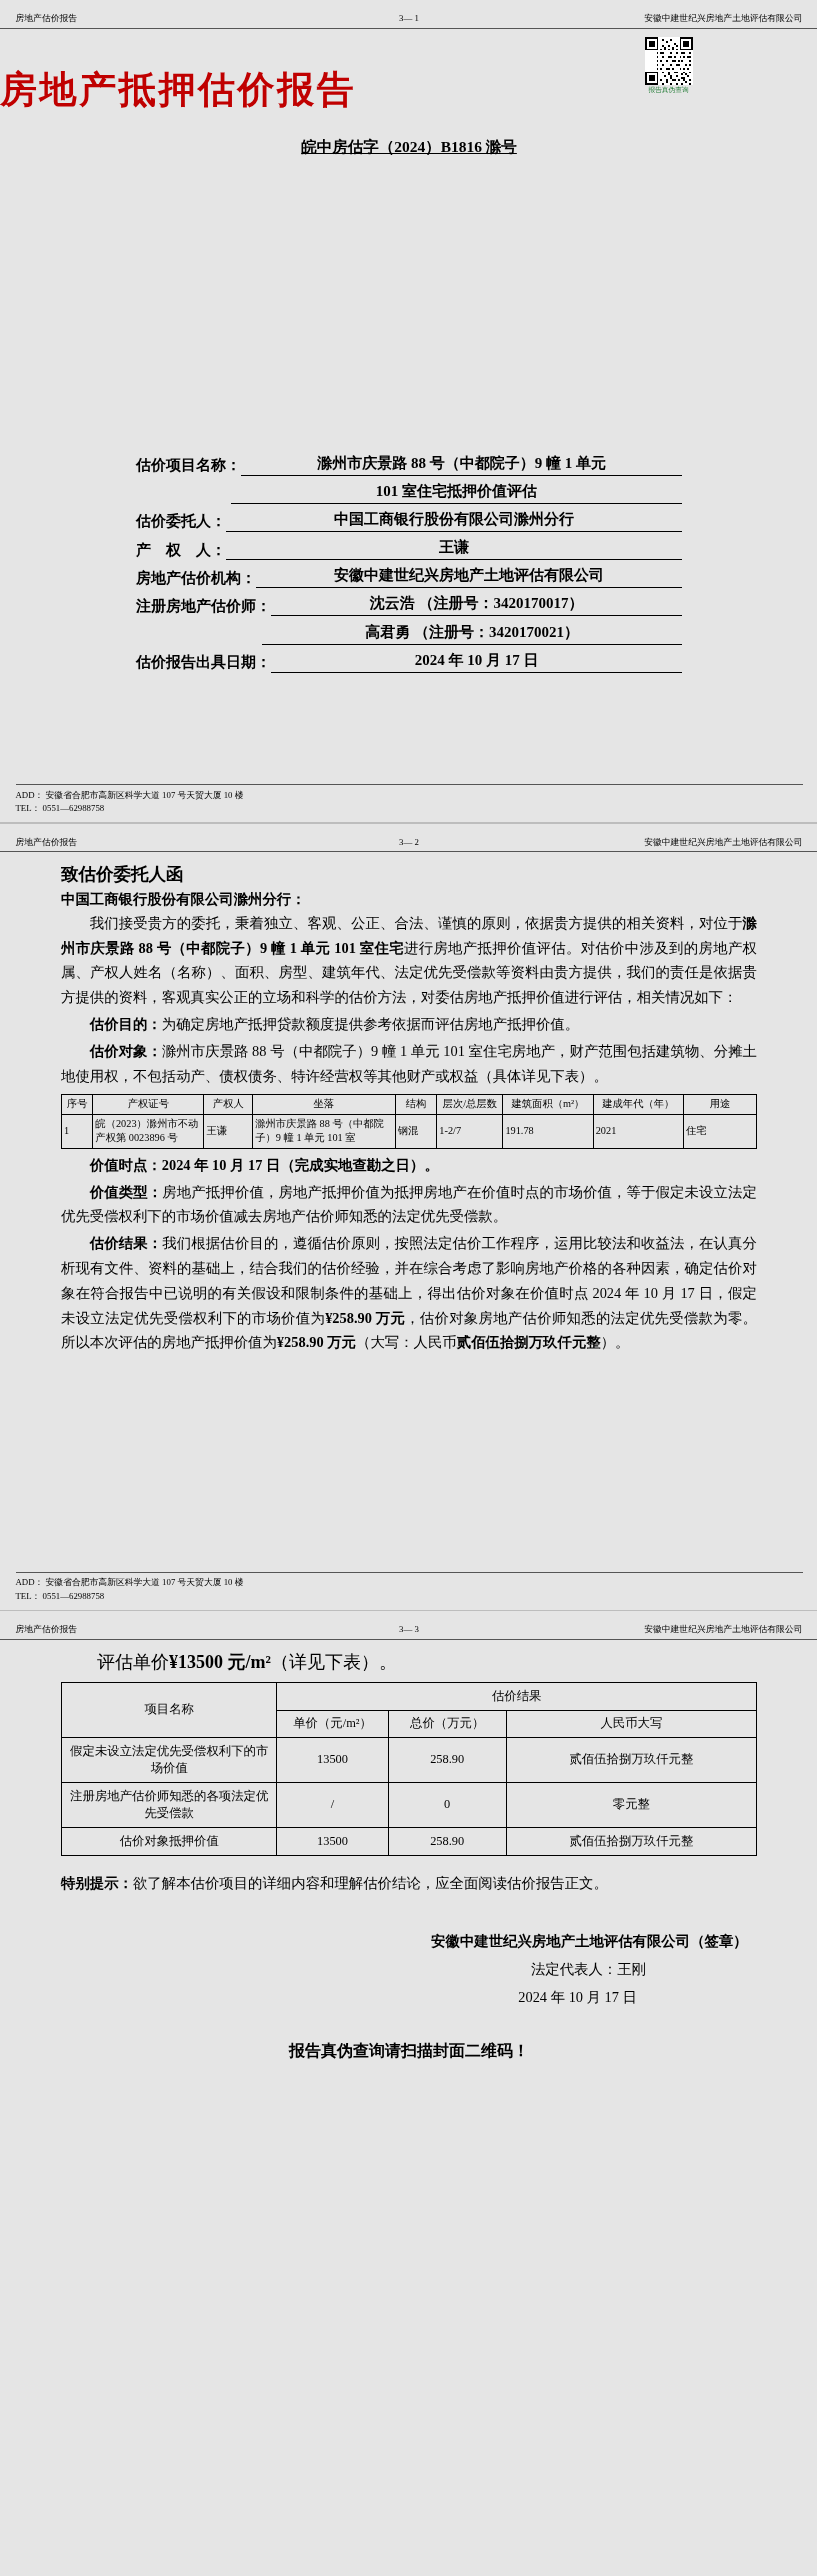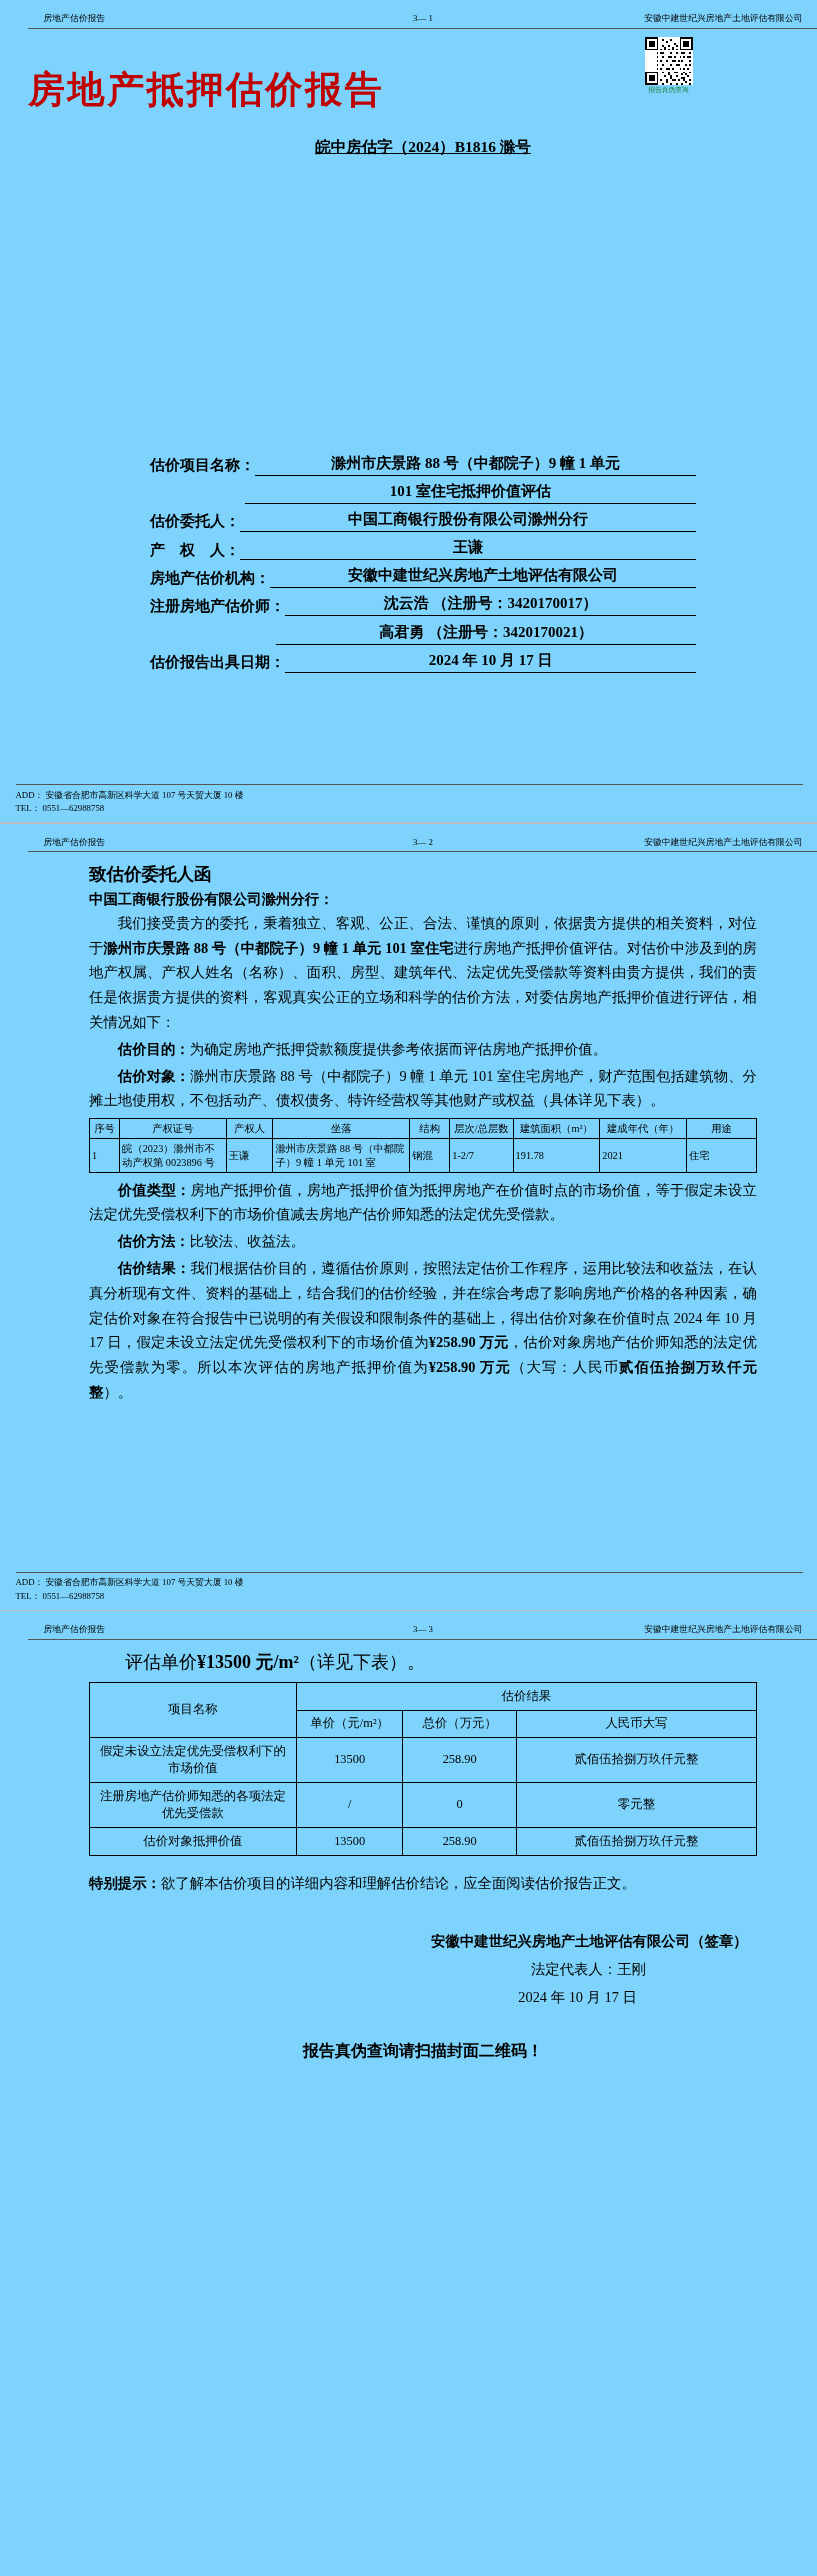--- a/index.html
+++ b/index.html
@@ -11,7 +11,7 @@
     font-family:"Liberation Serif","DejaVu Serif",serif;
   }
   .doc { width:818px; }
-  .page { position:relative; width:818px; background:#7dd3fc; overflow:hidden;padding-left:28px; }
+  .page { position:relative; width:818px; background:#e5e5e5; overflow:hidden; }
   .page1 { height:822px; }
   .page2 { height:786px; }
   .page3 { height:1689px; }

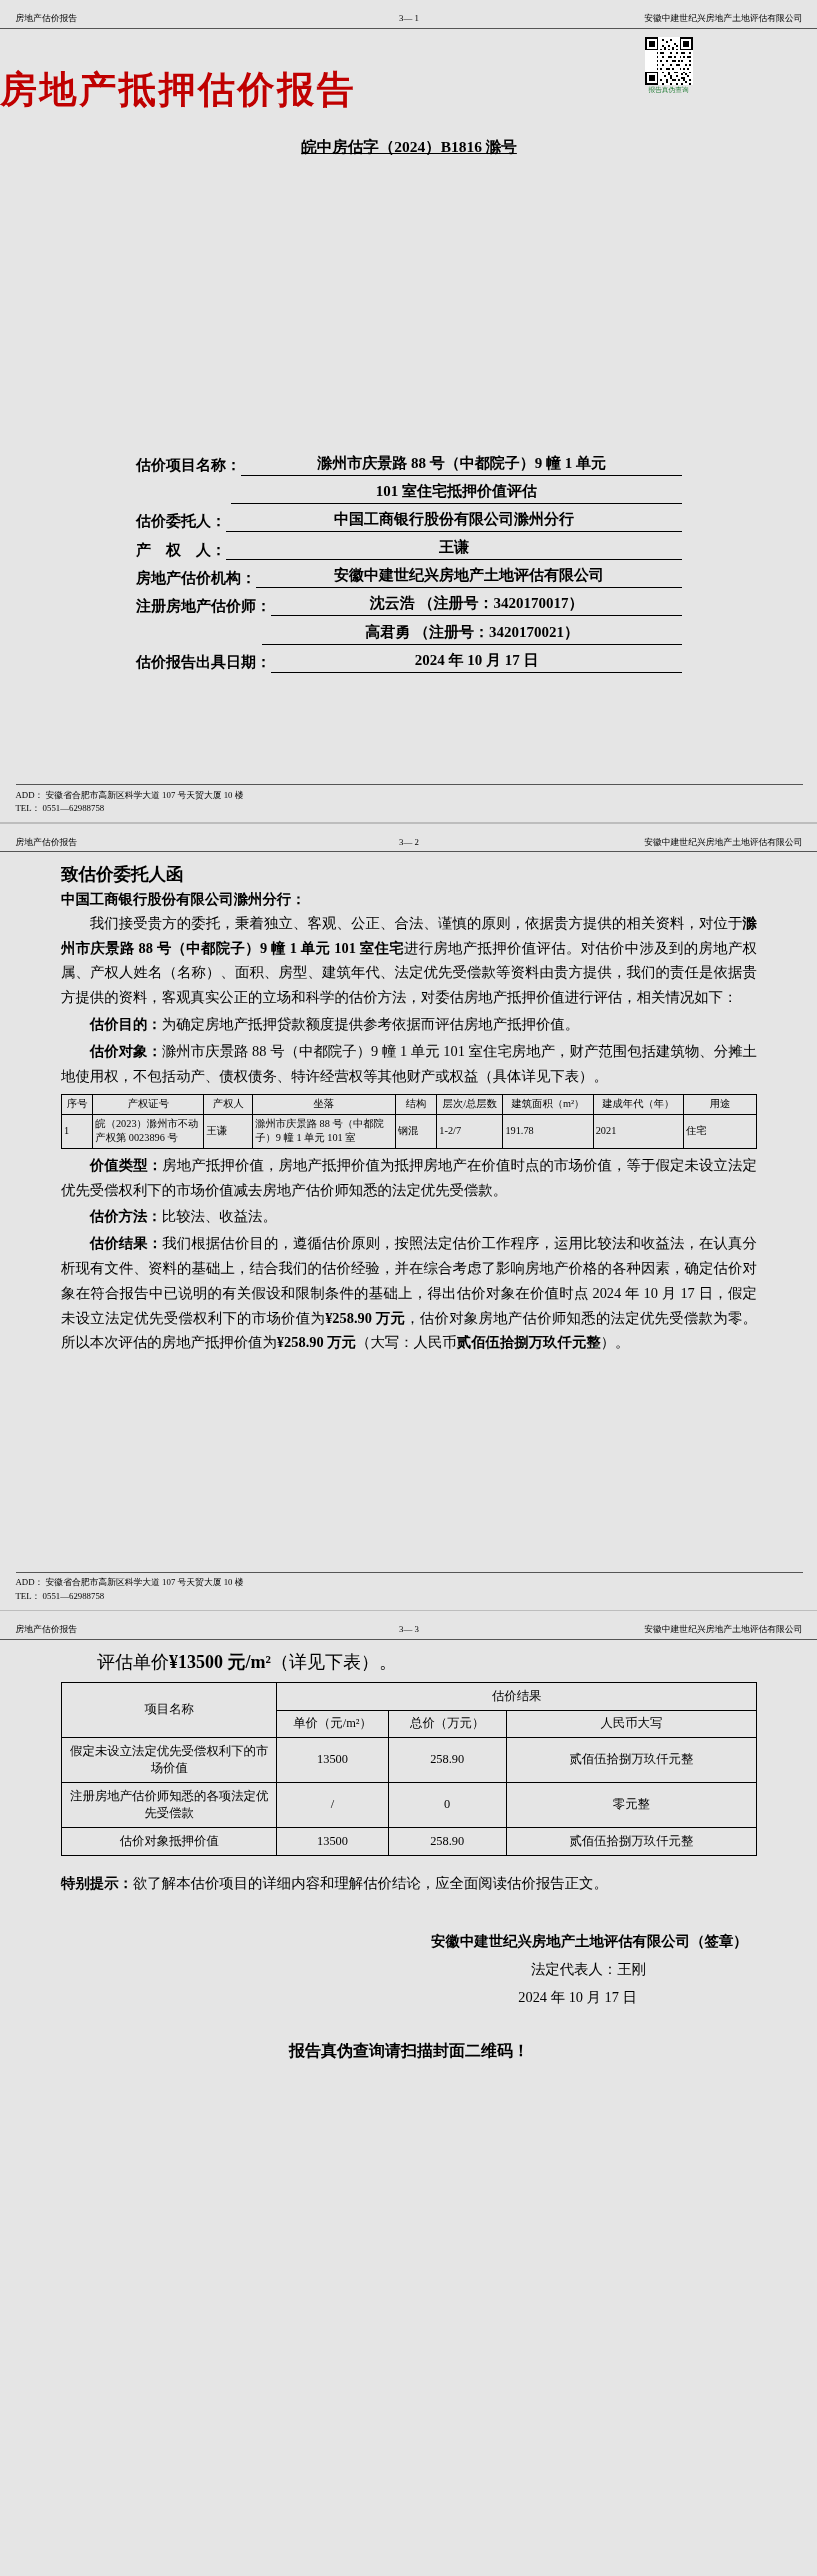--- a/index.html
+++ b/index.html
@@ -229,6 +229,7 @@
         </tbody>
       </table>
 
+      <p class="body"><span class="lbl">价值时点：</span><span class="b">2024 年 10 月 17 日（完成实地查勘之日）。</span></p>
 
       <p class="body"><span class="lbl">价值类型：</span><span>房地产抵押价值，房地产抵押价值为抵押房地产在价值时点的市场价值，等于假定未设立法定优先受偿权利下的市场价值减去房地产估价师知悉的法定优先受偿款。</span></p>
 

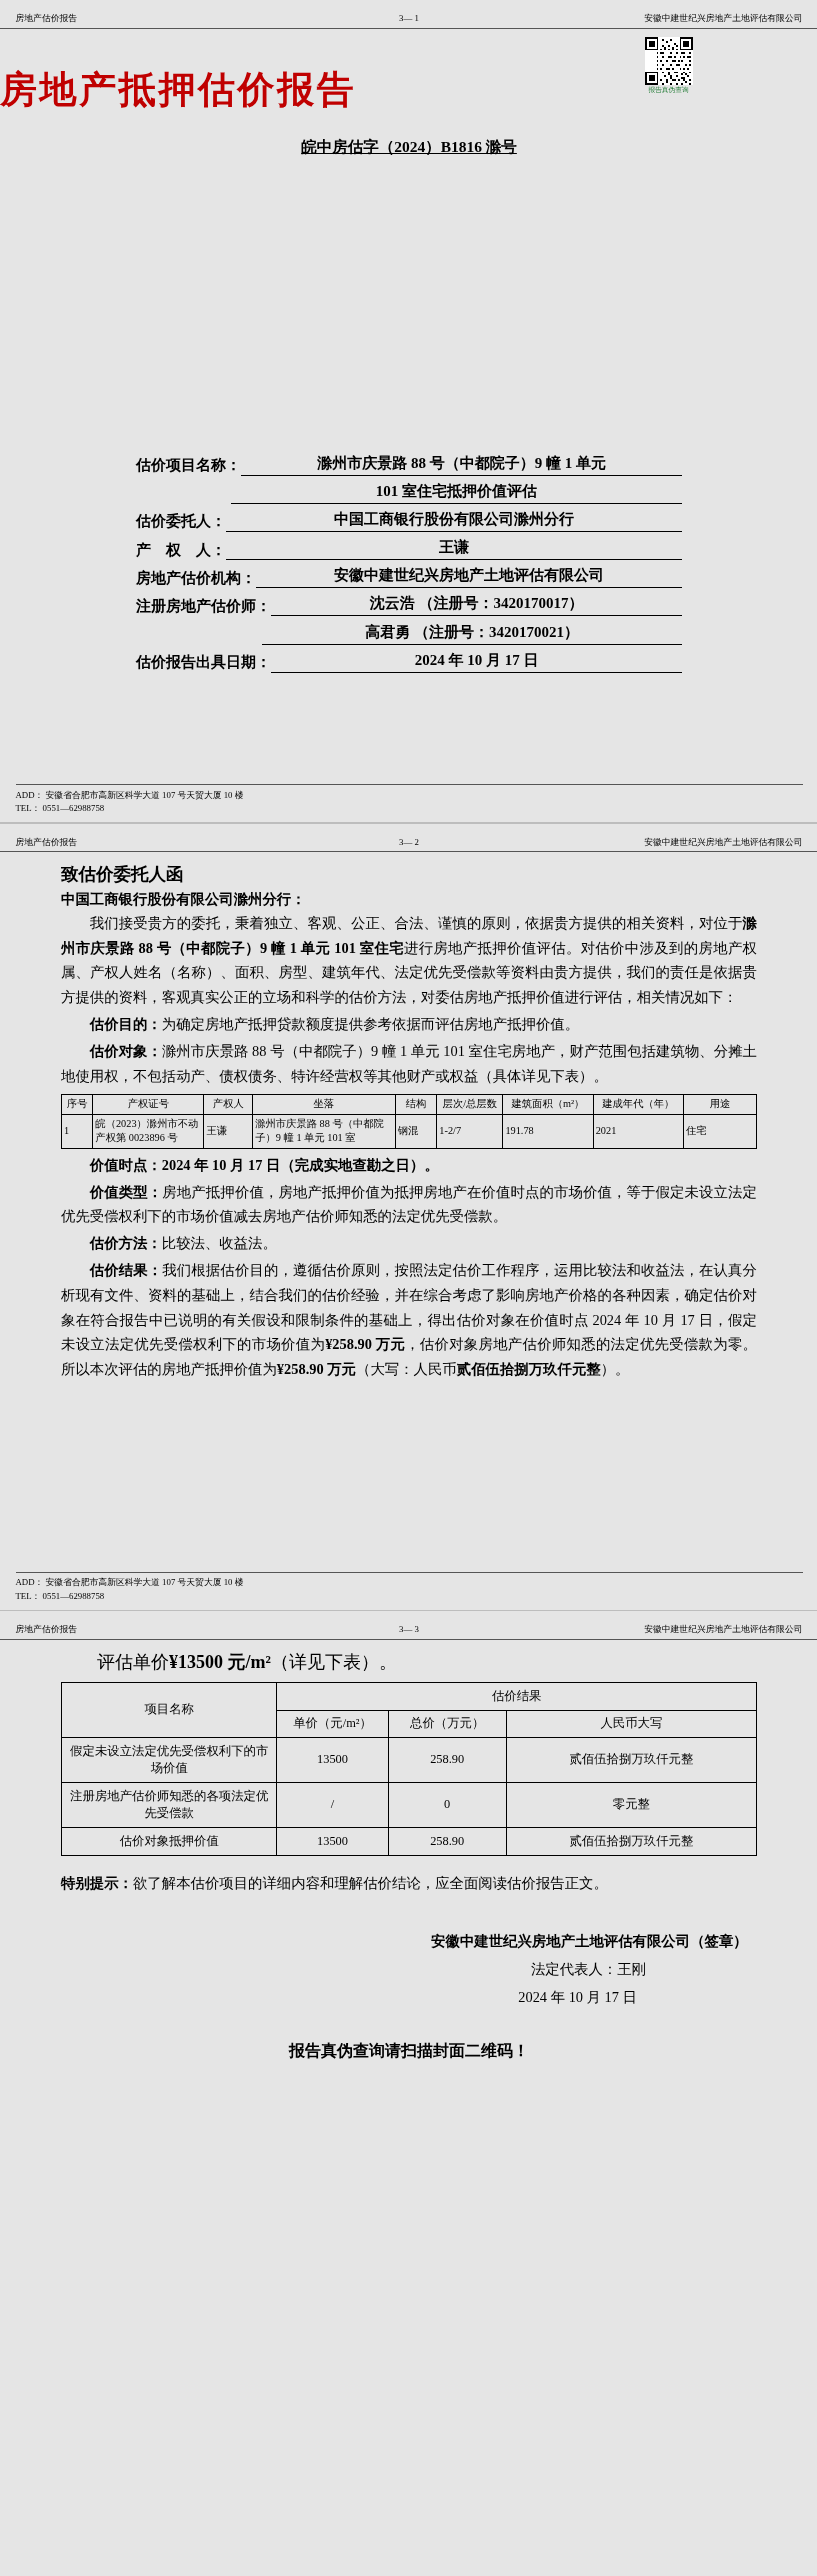--- a/index.html
+++ b/index.html
@@ -233,7 +233,6 @@
 
       <p class="body"><span class="lbl">价值类型：</span><span>房地产抵押价值，房地产抵押价值为抵押房地产在价值时点的市场价值，等于假定未设立法定优先受偿权利下的市场价值减去房地产估价师知悉的法定优先受偿款。</span></p>
 
-      <p class="body"><span class="lbl">估价方法：</span><span>比较法、收益法。</span></p>
 
       <p class="body"><span class="lbl">估价结果：</span><span>我们根据估价目的，遵循估价原则，按照法定估价工作程序，运用比较法和收益法，在认真分析现有文件、资料的基础上，结合我们的估价经验，并在综合考虑了影响房地产价格的各种因素，确定估价对象在符合报告中已说明的有关假设和限制条件的基础上，得出估价对象在价值时点 2024 年 10 月 17 日，假定未设立法定优先受偿权利下的市场价值为</span><span class="b">¥258.90 万元</span><span>，估价对象房地产估价师知悉的法定优先受偿款为零。所以本次评估的房地产抵押价值为</span><span class="b">¥258.90 万元</span><span>（大写：人民币</span><span class="b">贰佰伍拾捌万玖仟元整</span><span>）。</span></p>
     </div>

